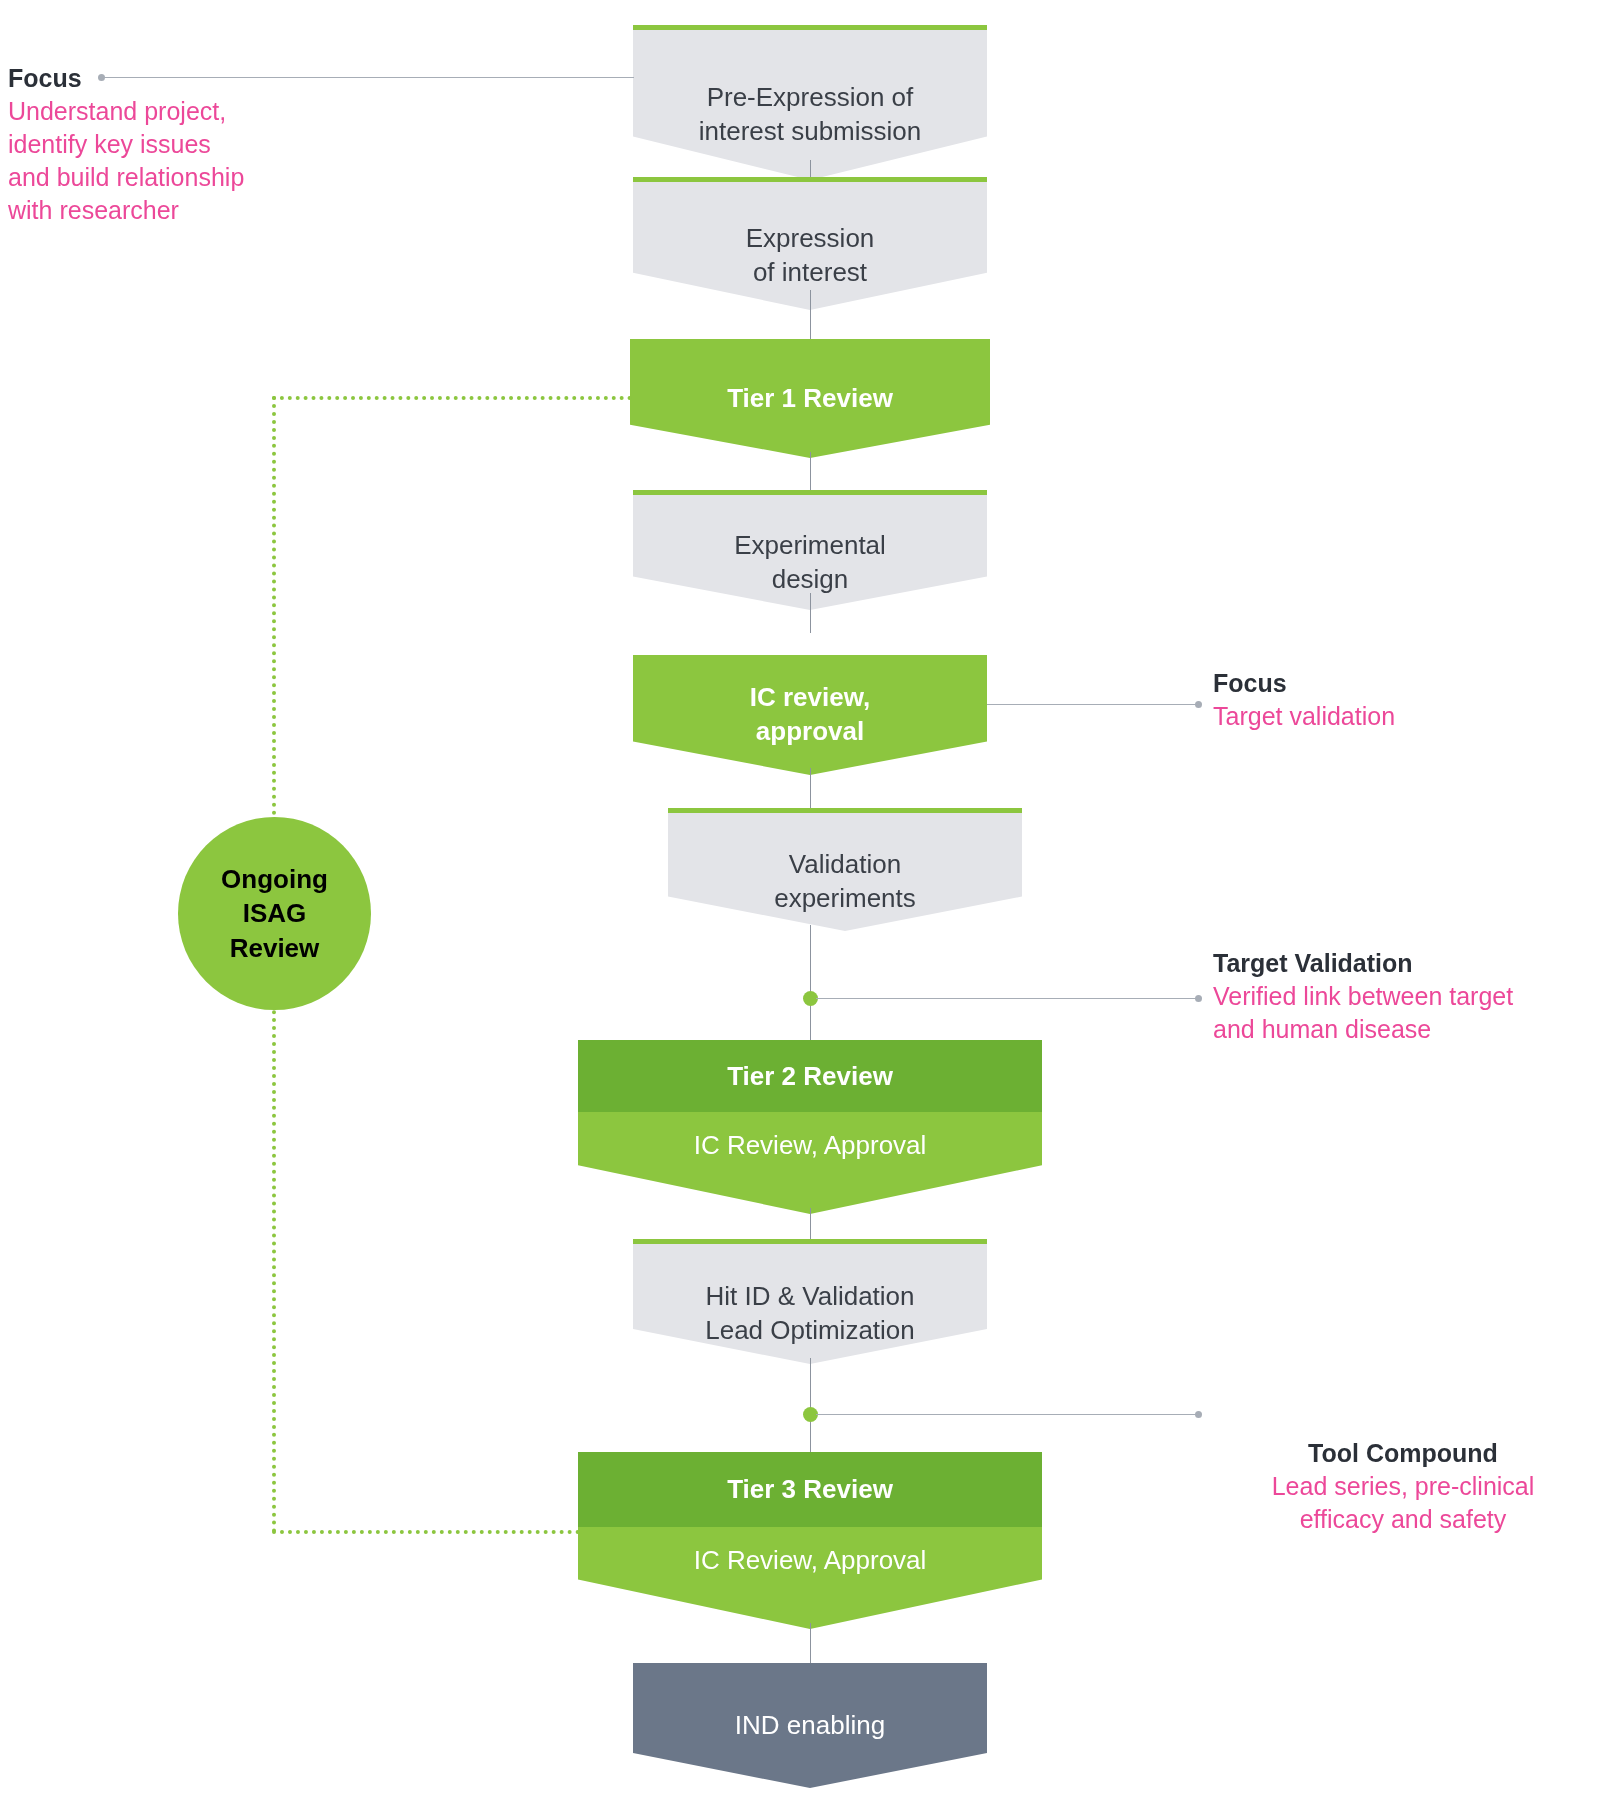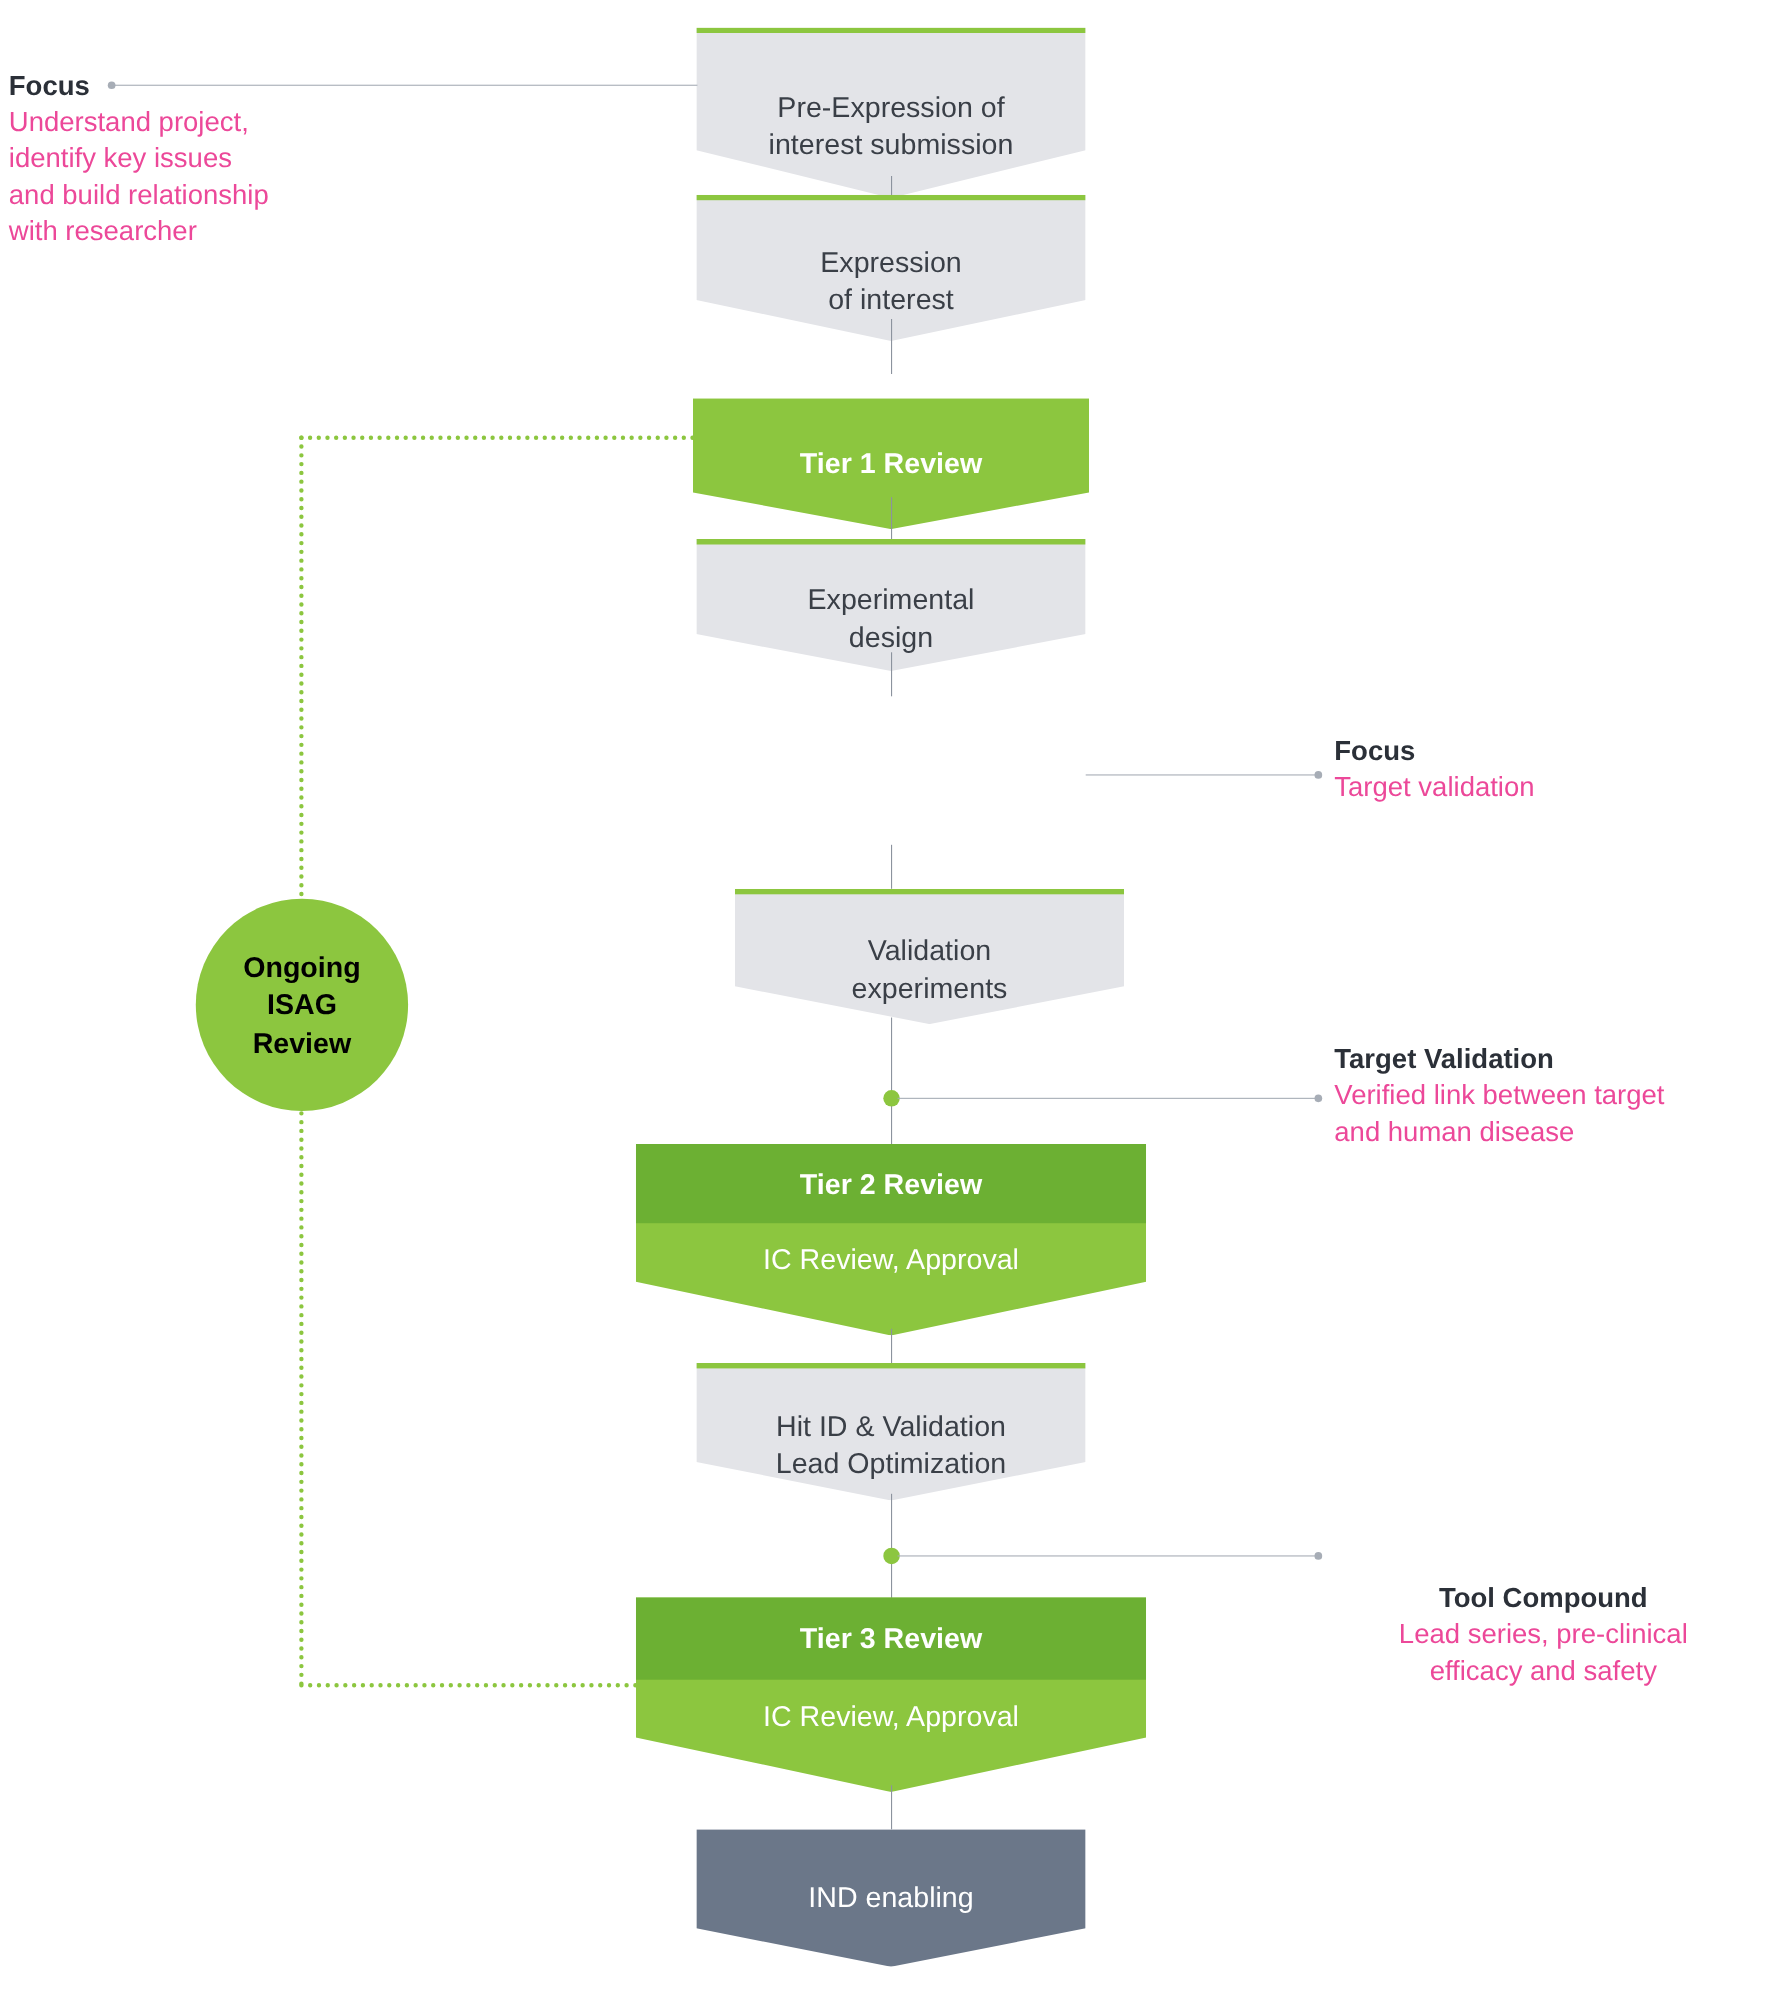--- a/index.html
+++ b/index.html
@@ -162,7 +162,7 @@
 
   <div class="vline" style="left:810px; top:290px; height:50px;"></div>
 
-  <div class="chev green" style="left:630px; top:339px; width:360px; height:119px;margin-top:23px;">
+  <div class="chev green" style="left:630px; top:339px; width:360px; height:119px;">
     <div class="lbl">Tier 1 Review</div>
   </div>
 

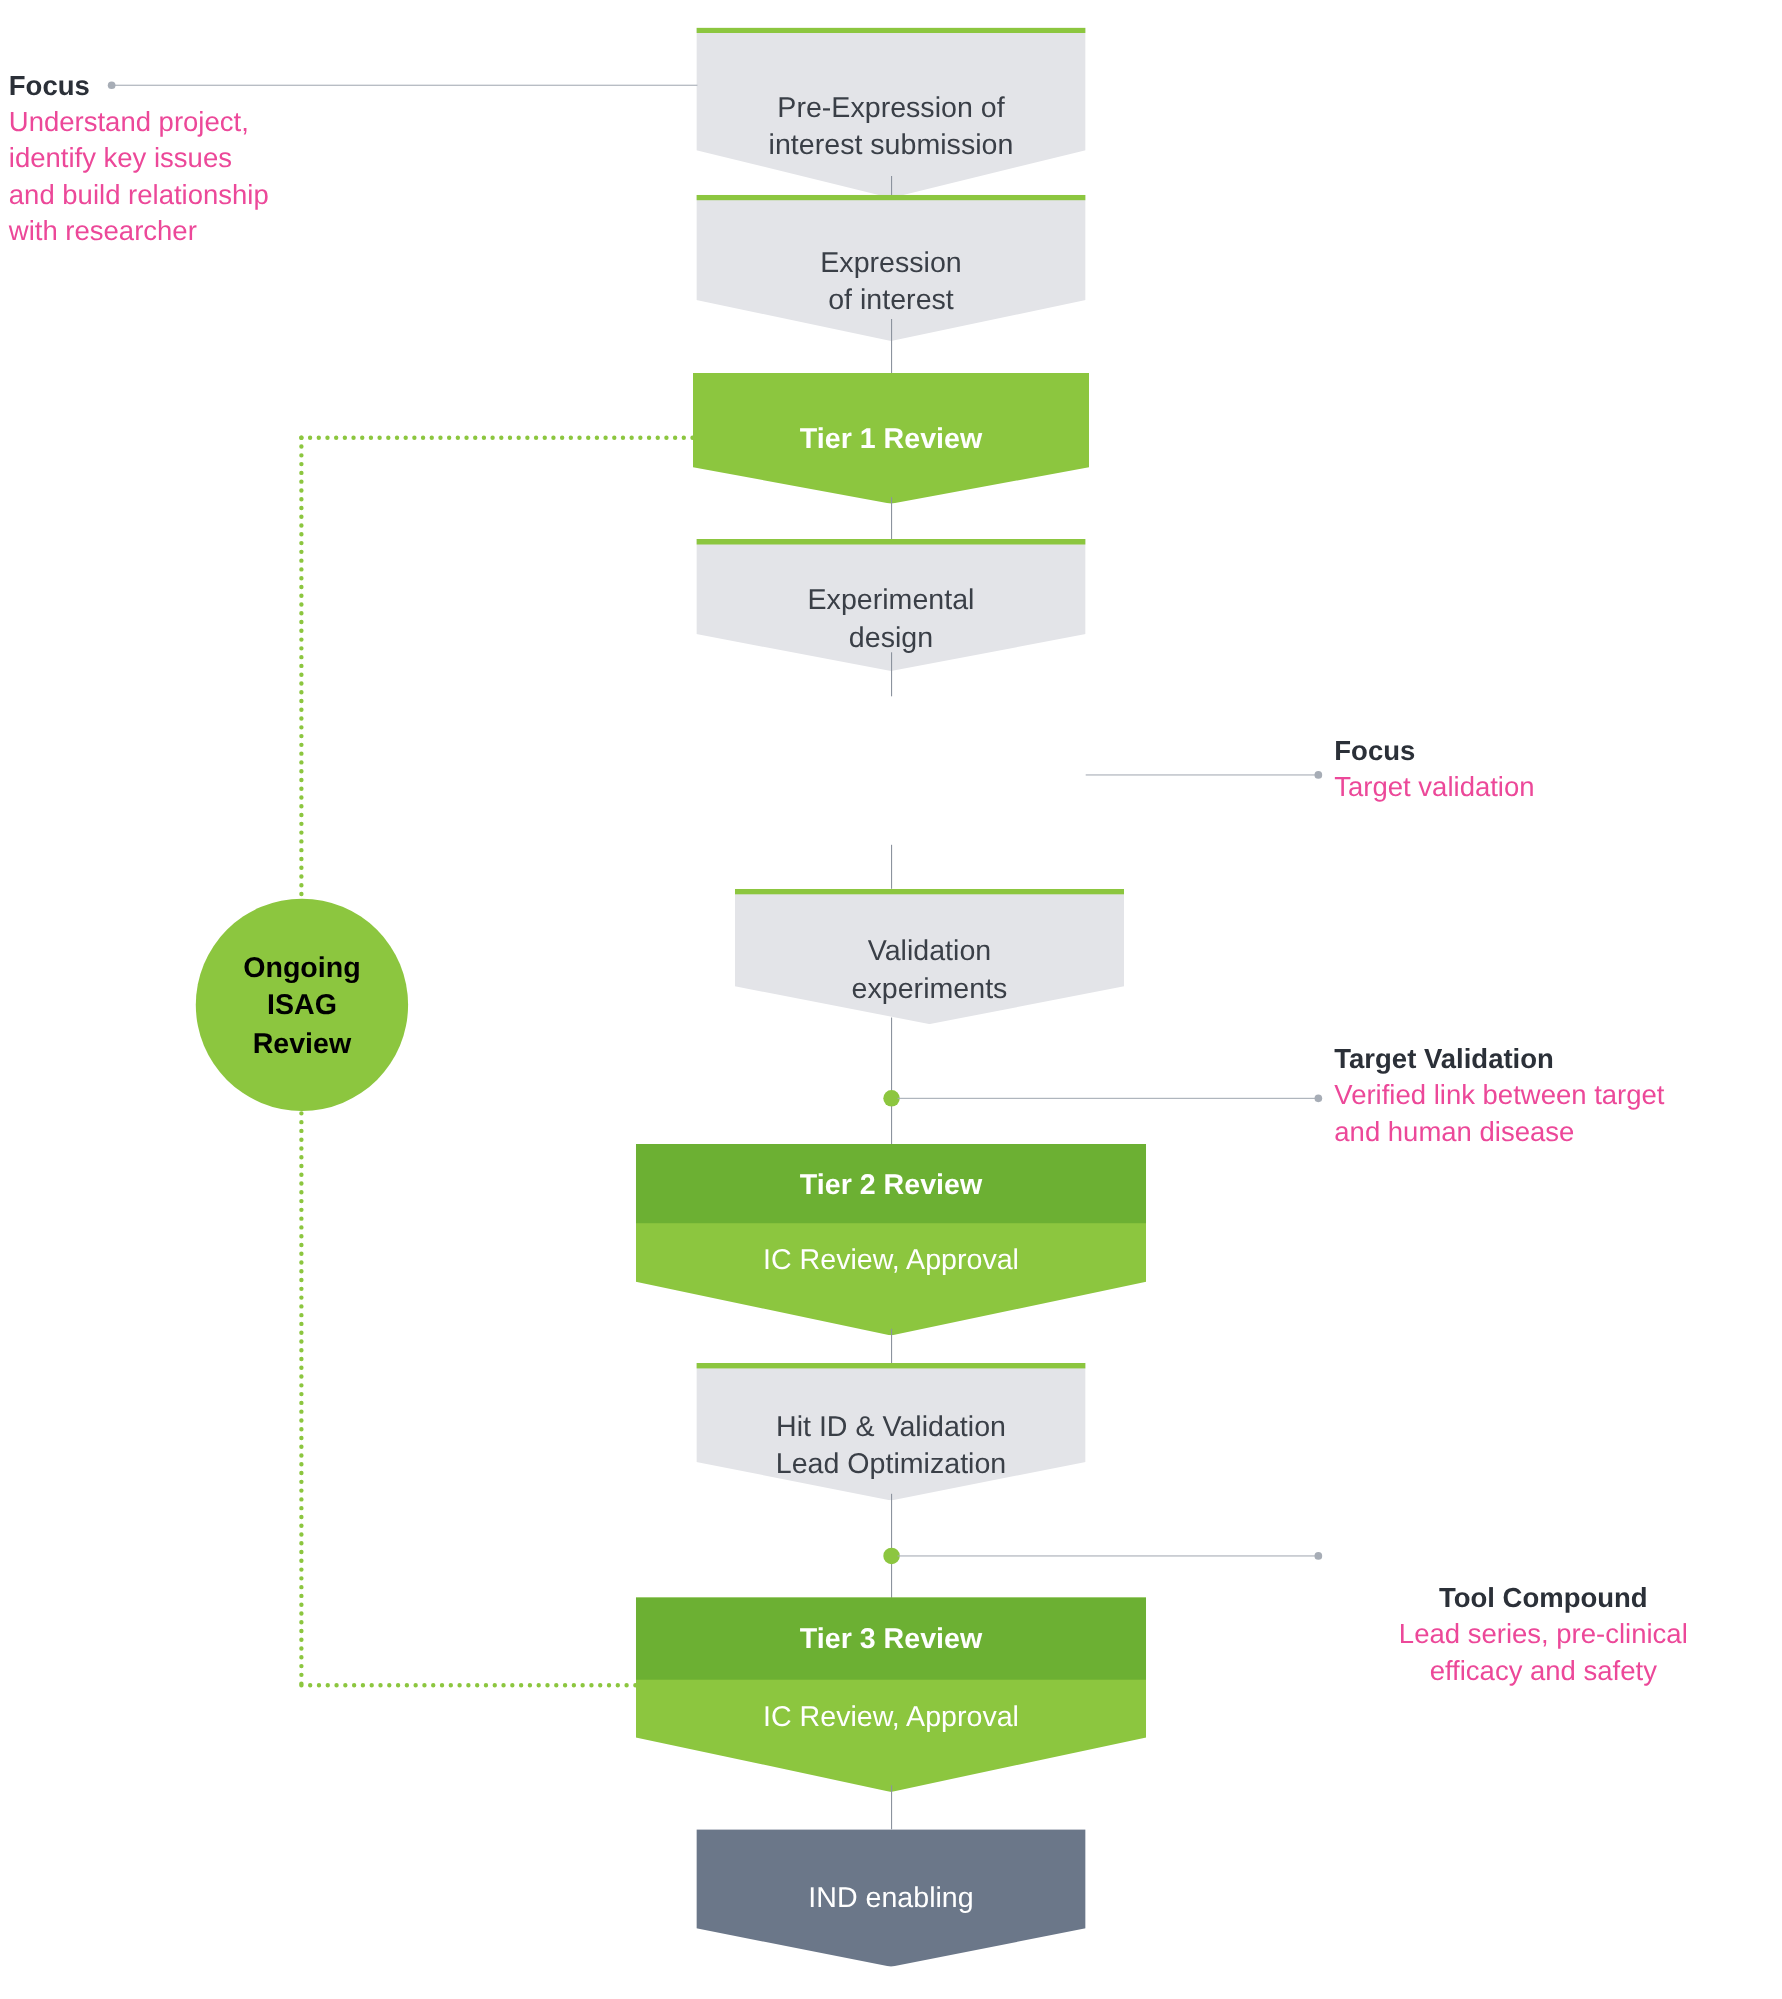--- a/index.html
+++ b/index.html
@@ -175,6 +175,10 @@
 
   <div class="vline" style="left:810px; top:593px; height:40px;"></div>
 
+  <div class="chev green" style="left:633px; top:655px; width:354px; height:120px;">
+    <div class="lbl" style="white-space: pre-line;">IC review,
+approval</div>
+  </div>
 
   <div class="vline" style="left:810px; top:768px; height:40px;"></div>
 

